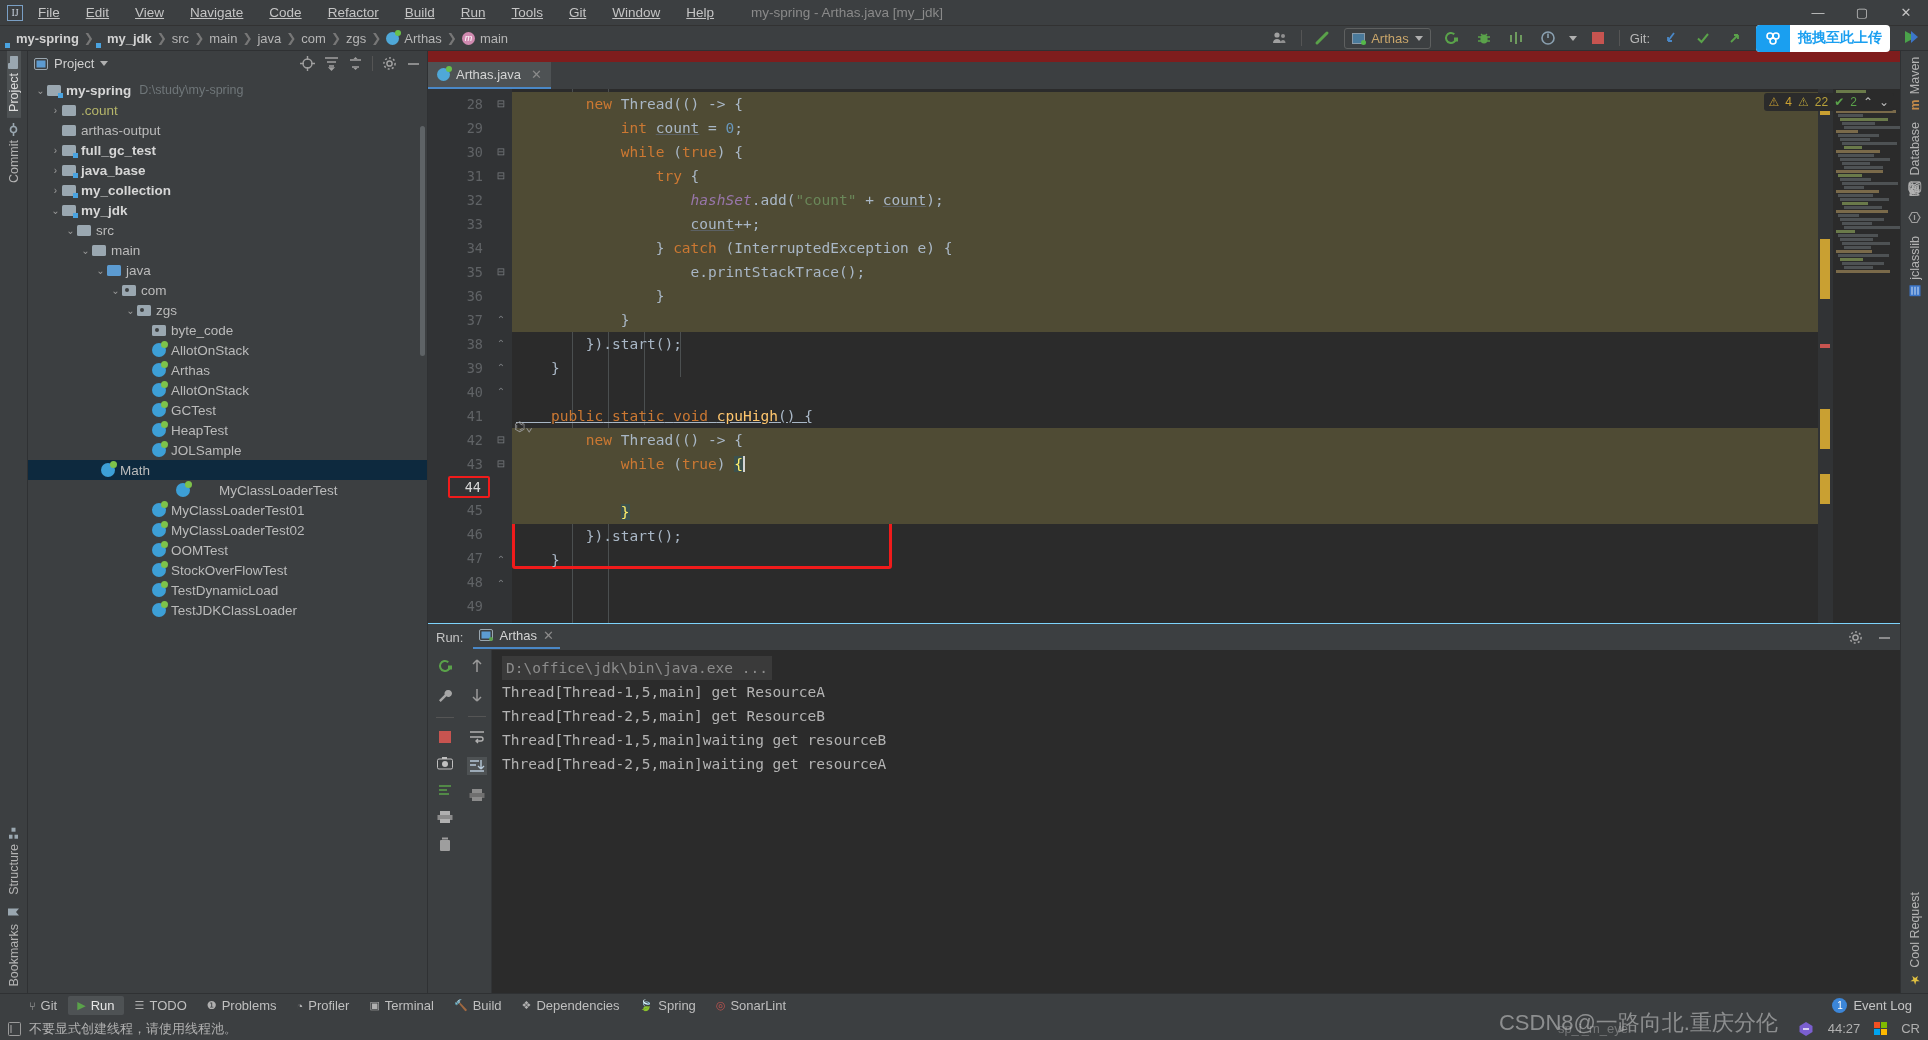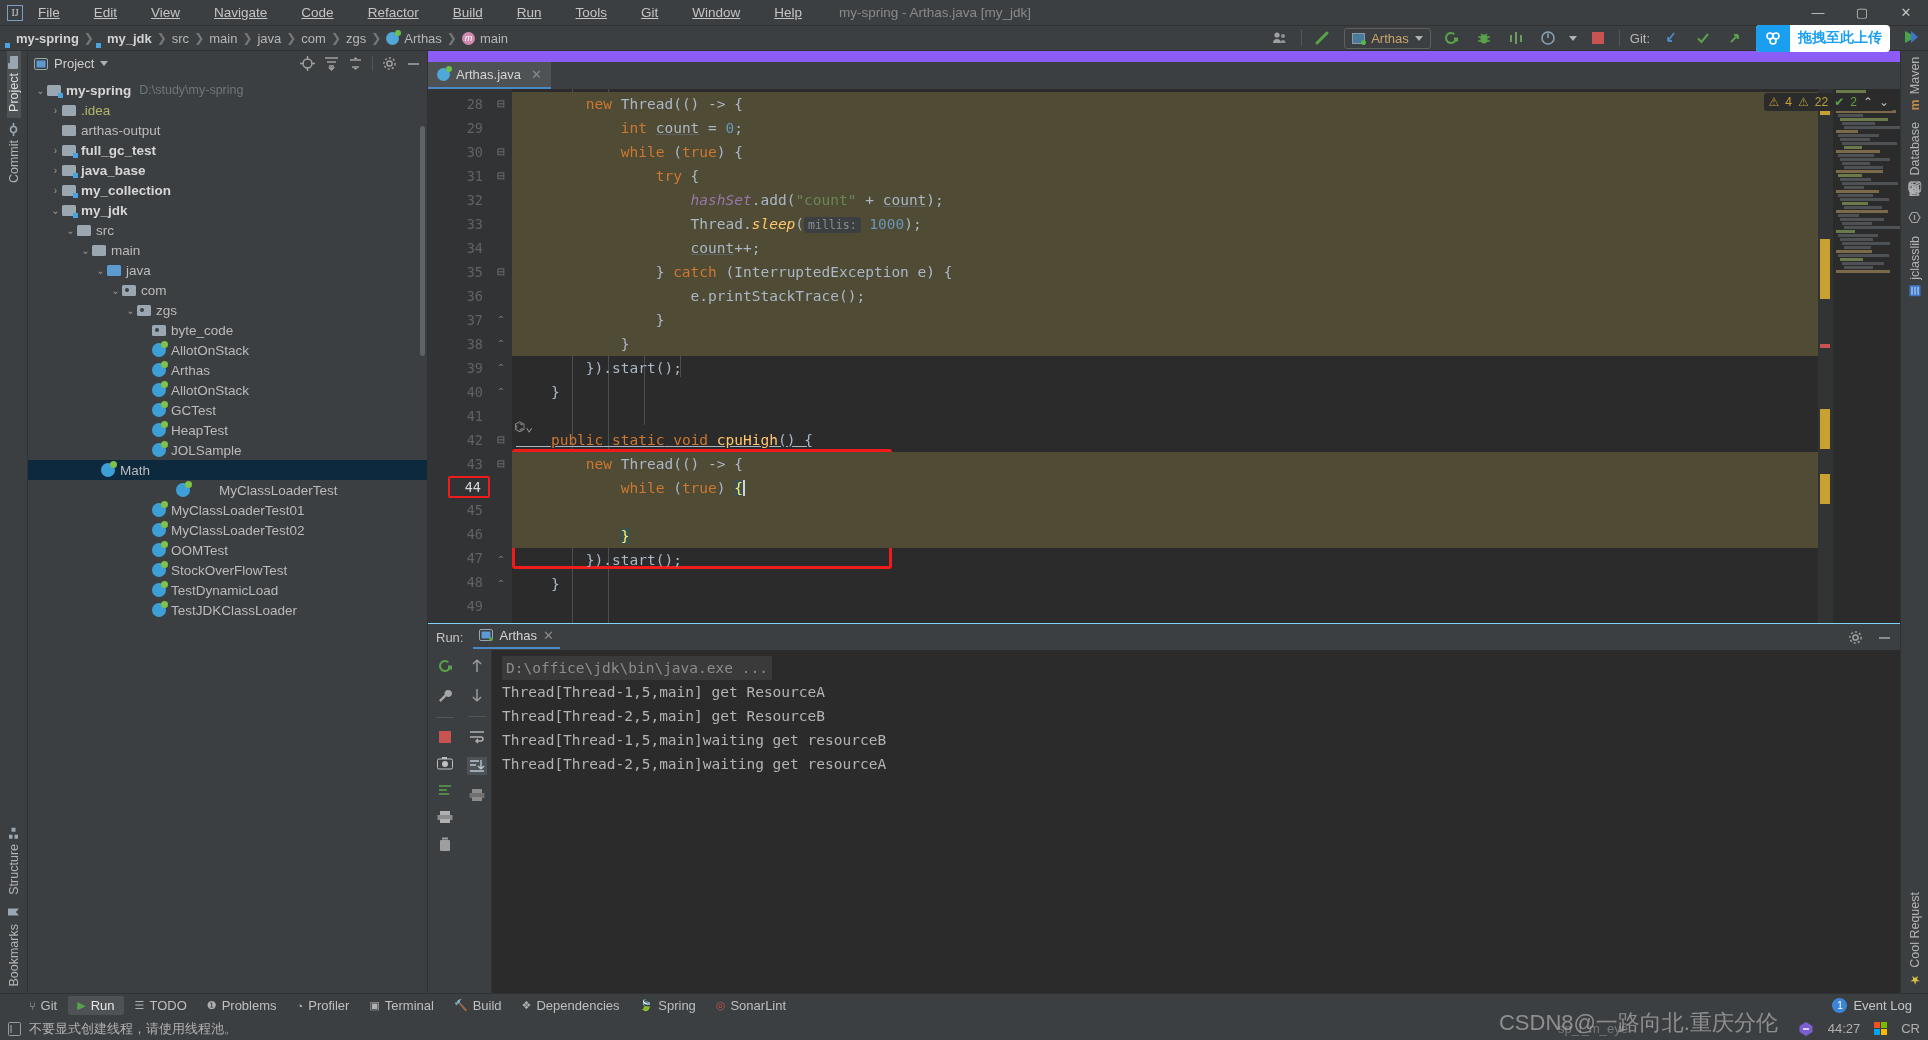--- a/index.html
+++ b/index.html
@@ -5,7 +5,7 @@
   * { box-sizing: border-box; margin:0; padding:0; }
   html,body{ width:1928px; height:1040px; overflow:hidden; background:#3c3f41; }
   body{ font-family:"Liberation Sans", sans-serif; font-size:14px; color:#bbbbbb; }
-  .app{ position:relative; width:1928px; height:1040px; display:flex; flex-direction:column; background:#8b5cf6; }
+  .app{ position:relative; width:1928px; height:1040px; display:flex; flex-direction:column; background:#7f1d1d; }
 
   
   .titlebar{ height:26px; background:#3c3f41; display:flex; align-items:center; border-bottom:1px solid #323232; flex:none; }

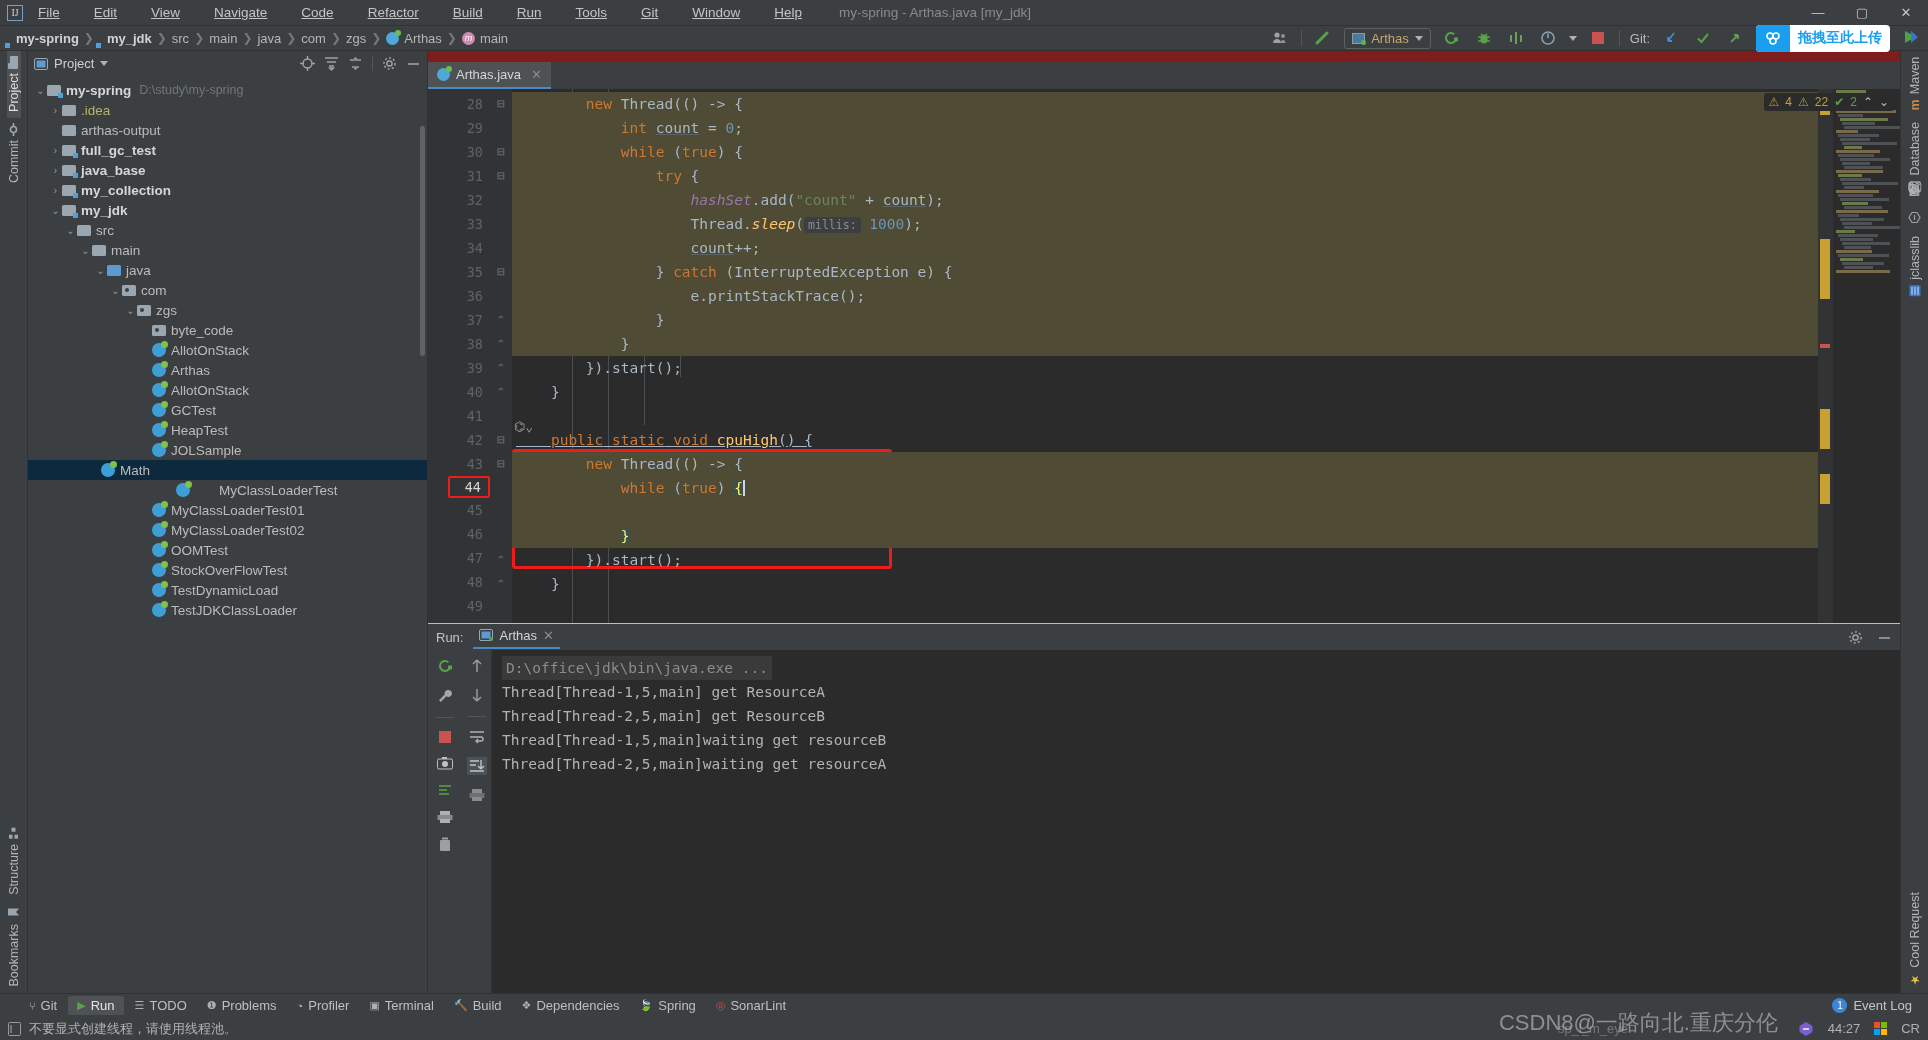--- a/index.html
+++ b/index.html
@@ -10,7 +10,7 @@
   
   .titlebar{ height:26px; background:#3c3f41; display:flex; align-items:center; border-bottom:1px solid #323232; flex:none; }
   .ij-logo{ width:16px; height:16px; margin:0 6px 0 7px; border:1px solid #7a9fc4; color:#c9d3df; font-size:10px; line-height:14px; text-align:center; font-family:"Liberation Serif",serif; }
-  .menu{ display:flex; align-items:center; gap:16px; }
+  .menu{ display:flex; align-items:center; gap:8px; }
   .menu .mi{ padding:3px 9px; font-size:13.5px; color:#c4c4c4; }
   .menu .mi u{ text-decoration:underline; }
   .win-title{ margin-left:28px; color:#8a8a8a; font-size:13.5px; }

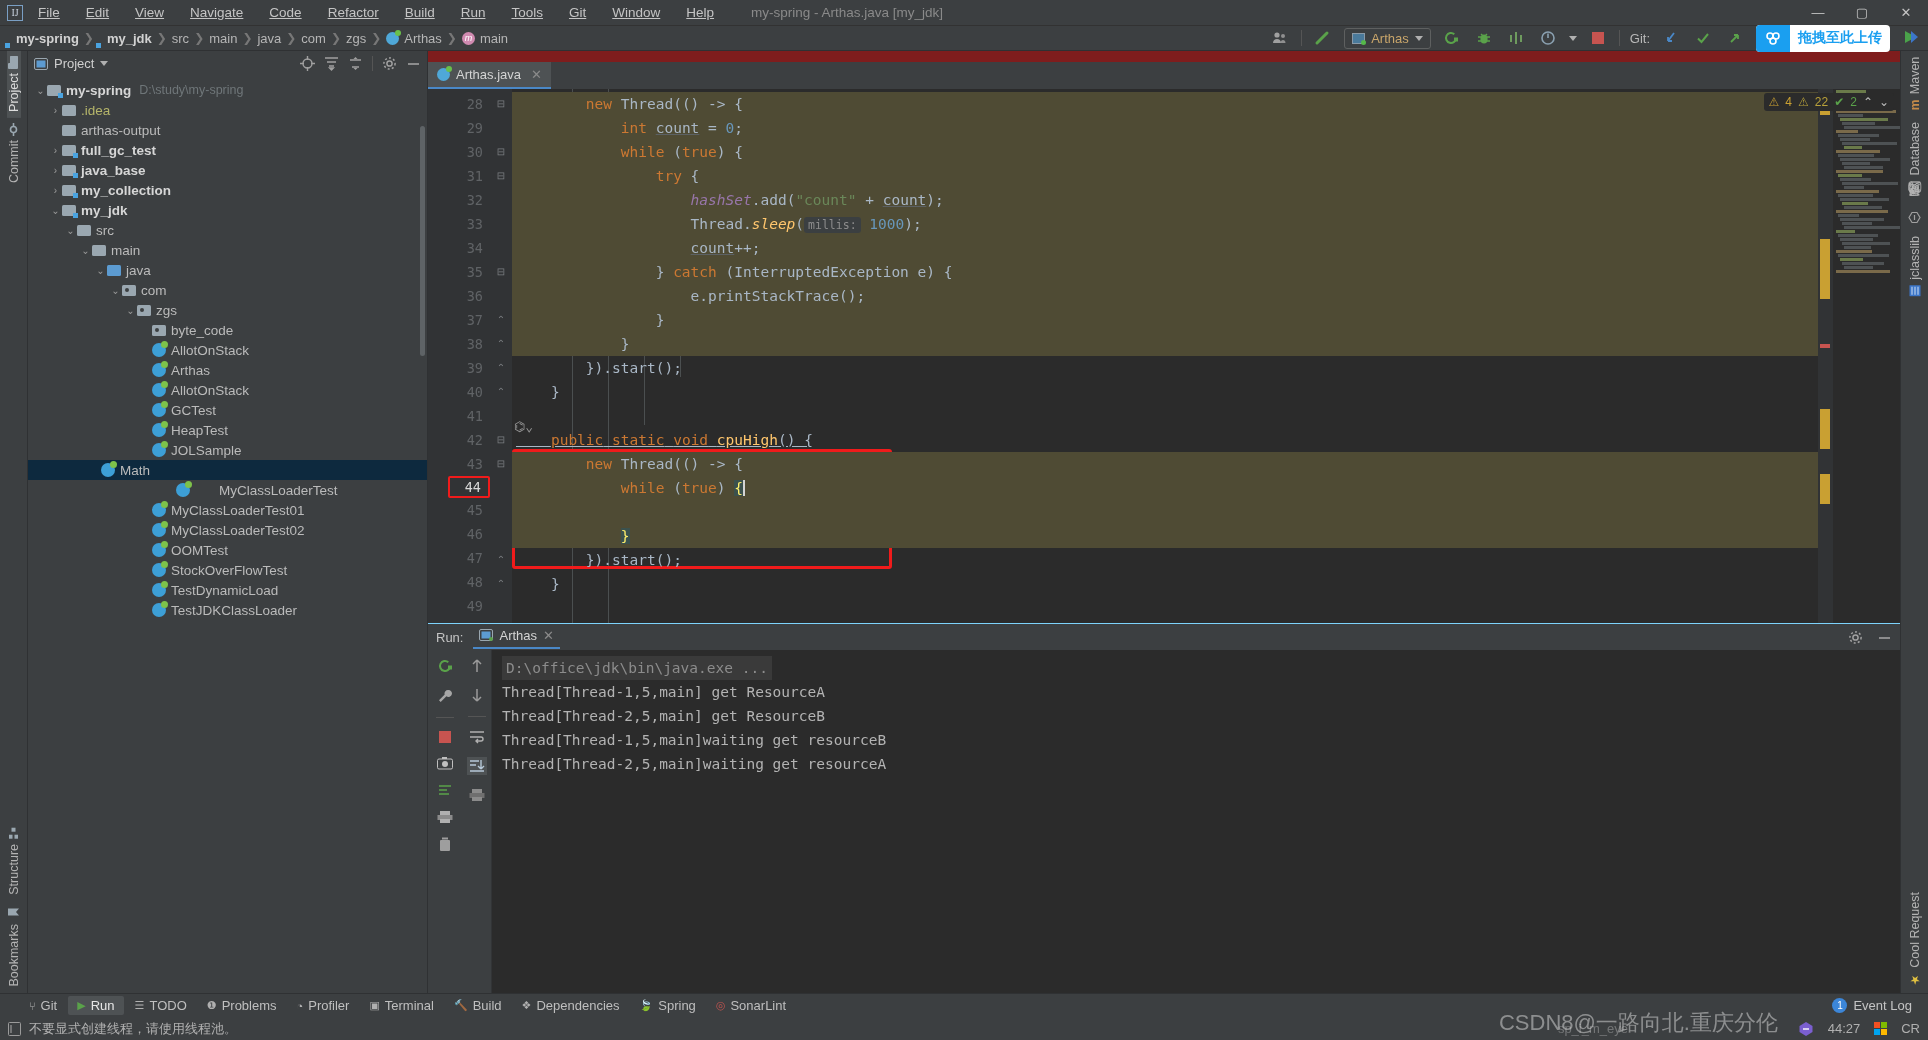--- a/index.html
+++ b/index.html
@@ -383,7 +383,7 @@
             <div class="row" style="padding-left: 21px;">
               <span class="arrow">›</span>
               <span class="fold"></span>
-              <span class="lbl y">.idea</span>
+              <span class="lbl y">.count</span>
             </div>
             <div class="row" style="padding-left: 21px; text-align: center;">
               <span class="arrow"></span>

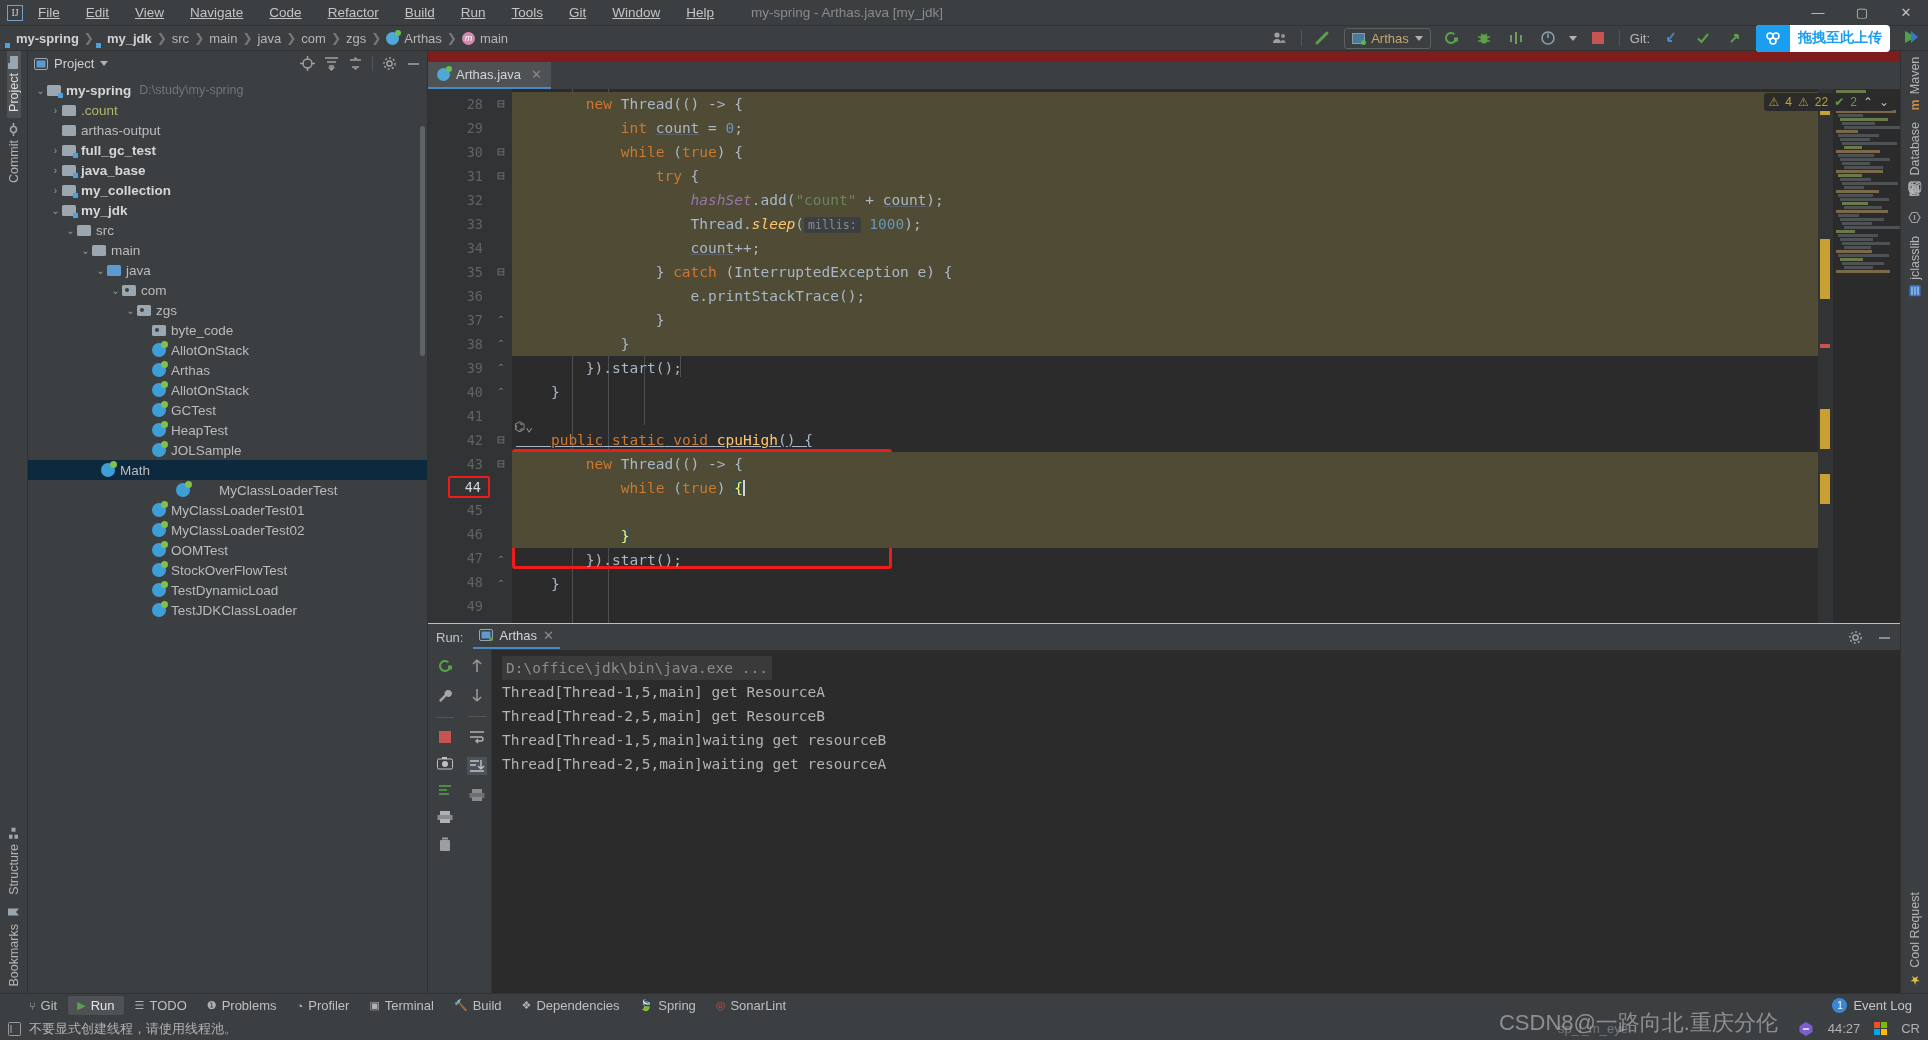--- a/index.html
+++ b/index.html
@@ -585,7 +585,6 @@
             <div class="cl hl">            <span class="kw">while</span> (<span class="kw">true</span>) {</div>
             <div class="cl hl">                <span class="kw">try</span> {</div>
             <div class="cl hl">                    <span class="fld">hashSet</span>.add(<span class="str">"count"</span> + <span class="var">count</span>);</div>
-            <div class="cl hl">                    Thread.<span class="mth" style="font-style:italic">sleep</span>(<span class="hint">millis:</span> <span class="num">1000</span>);</div>
             <div class="cl hl">                    <span class="var">count</span>++;</div>
             <div class="cl hl">                } <span class="kw">catch</span> (InterruptedException e) {</div>
             <div class="cl hl">                    e.printStackTrace();</div>

